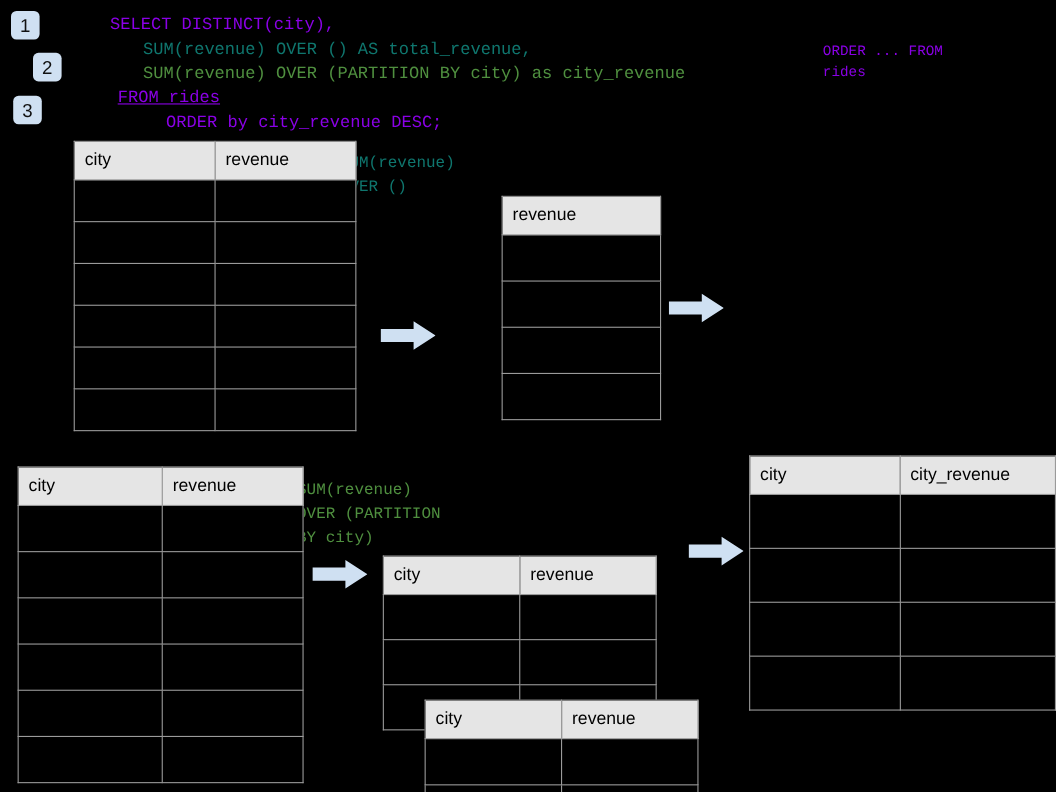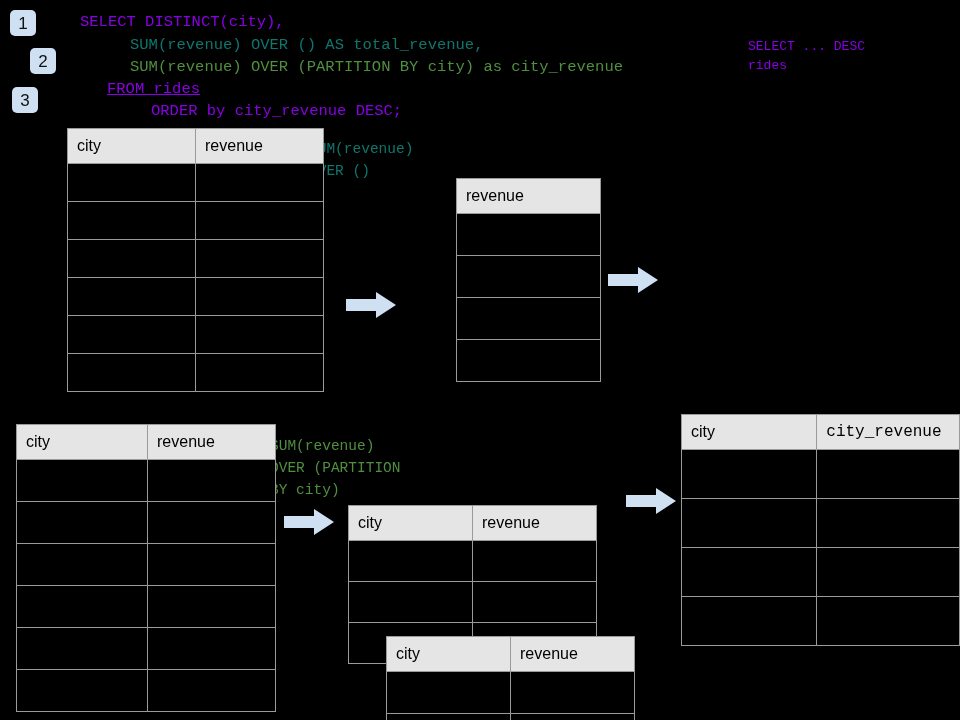--- a/index.html
+++ b/index.html
@@ -104,7 +104,7 @@
     <span>3</span>
   </div>
 
-  <div class="code c-purple" style="left:80px; top:11px;text-align:right;">SELECT DISTINCT(city),</div>
+  <div class="code c-purple" style="left:100px; top:11px;text-align:right;">SELECT DISTINCT(city),</div>
   <div class="code c-red" style="left:130px; top:34px;">SUM(revenue) OVER () AS total_revenue,</div>
   <div class="code c-green" style="left:130px; top:56px;">SUM(revenue) OVER (PARTITION BY city) as city_revenue</div>
   <div class="code c-purple" style="left:107px; top:78px;text-decoration:underline;">FROM rides</div>

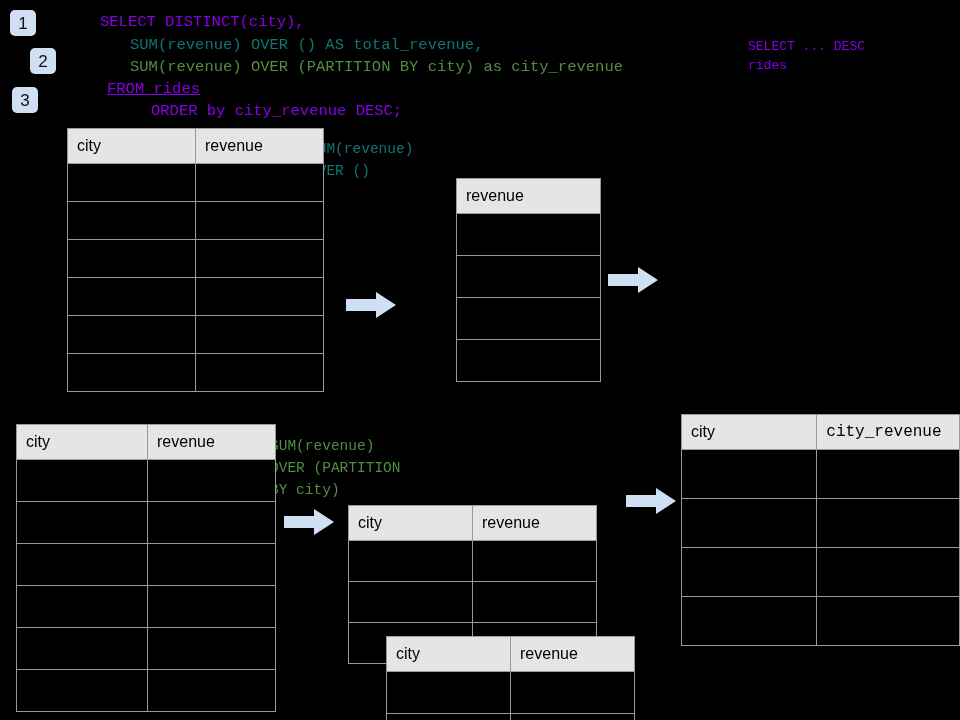--- a/index.html
+++ b/index.html
@@ -110,7 +110,7 @@
   <div class="code c-purple" style="left:107px; top:78px;text-decoration:underline;">FROM rides</div>
   <div class="code c-purple" style="left:107px; top:100px;margin-left:44px;">ORDER by city_revenue DESC;</div>
 
-  <div class="code small c-purple" style="left:748px; top:37px;">SELECT ... DESC
+  <div class="code small c-purple" style="left:748px; top:37px;">ORDER ... FROM
 rides</div>
 
   <div class="annot c-red" style="left:309px; top:138px;">SUM(revenue)

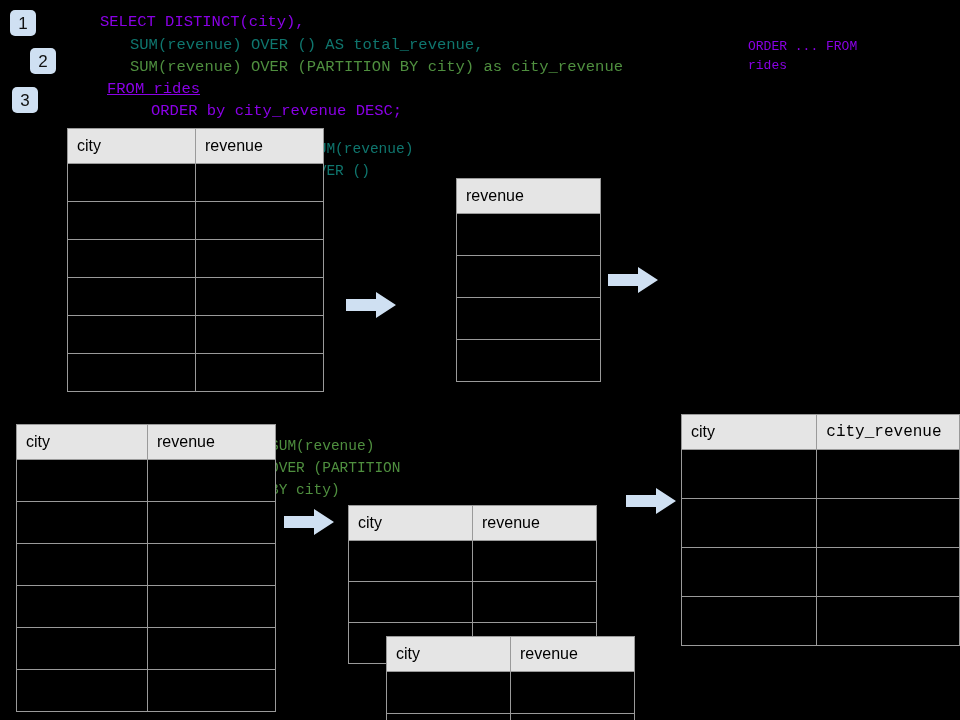--- a/index.html
+++ b/index.html
@@ -258,7 +258,7 @@
     <thead>
       <tr>
         <th style="width:133px;">city</th>
-        <th style="width:134px;font-family:Liberation Mono, monospace;">city_revenue</th>
+        <th style="width:134px;">city_revenue</th>
       </tr>
     </thead>
     <tbody>

